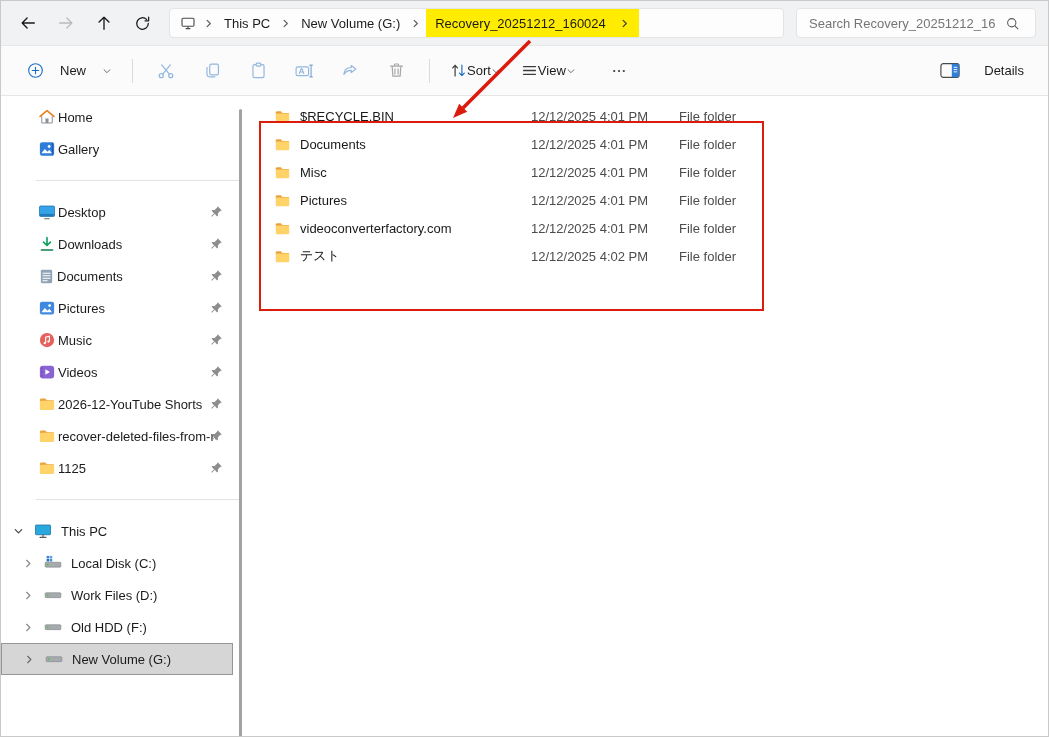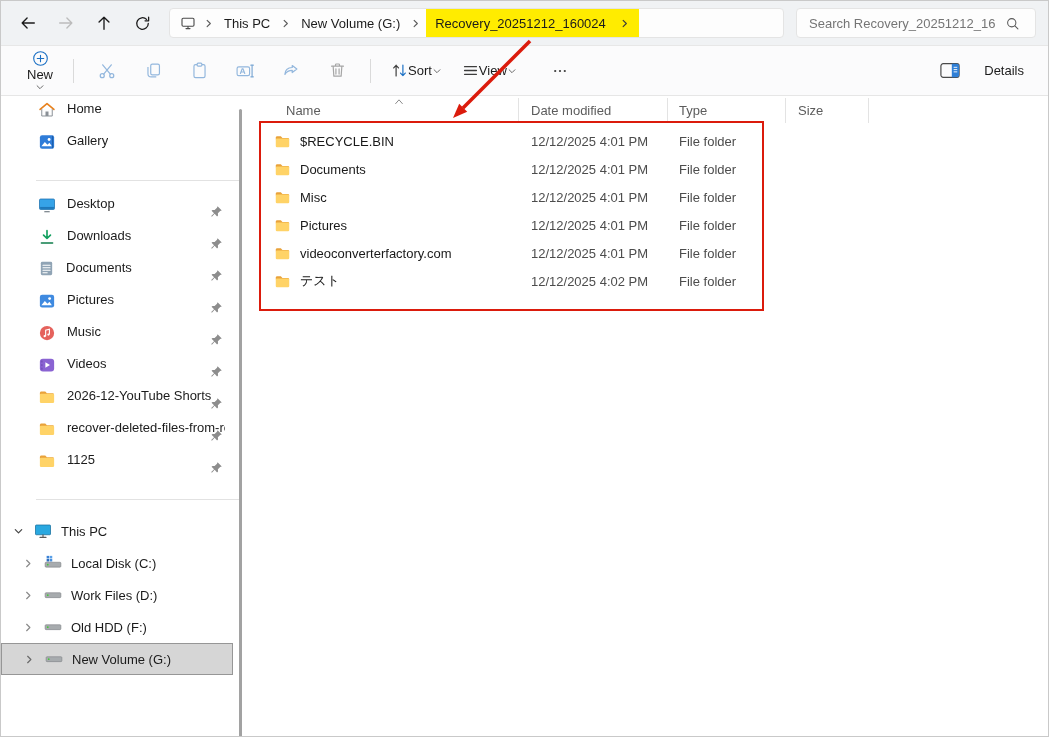--- a/index.html
+++ b/index.html
@@ -44,7 +44,7 @@
     height:50px; background:#fbfbfc; display:flex; align-items:center;
     padding:0 16px 0 16px; border-bottom:1px solid #e6e6e6;
   }
-  .newbtn { display:flex; align-items:center; gap:0; padding:6px 10px; border-radius:5px;flex-direction:column; }
+  .newbtn { display:flex; align-items:center; gap:16px; padding:6px 10px; border-radius:5px; }
   .tsep { width:1px; height:24px; background:#dadada; margin:0 10px; flex:0 0 auto; }
   .tbtn { width:46px; height:36px; display:flex; align-items:center; justify-content:center; border-radius:5px; flex:0 0 auto; }
   .tgroup { display:flex; align-items:center; gap:0; padding:6px 10px; border-radius:5px; flex:0 0 auto; }

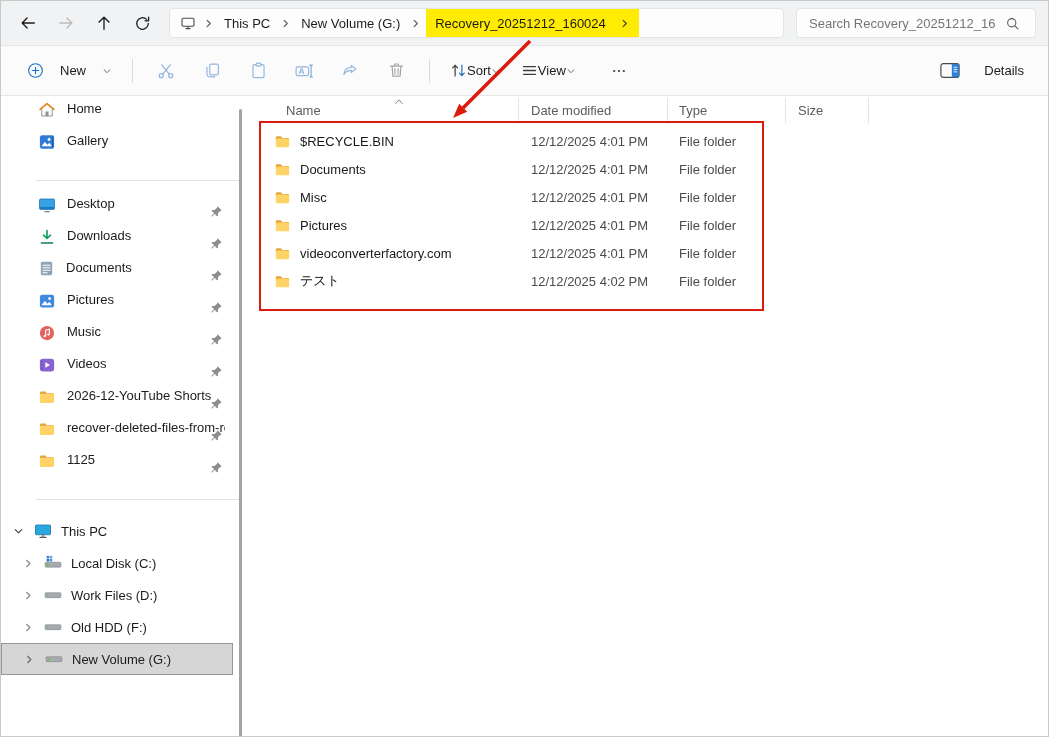--- a/index.html
+++ b/index.html
@@ -56,7 +56,7 @@
   .sidebar { width:246px; position:relative; padding-top:5px; background:#fff; flex:0 0 auto; }
   .sb-scroll { position:absolute; left:238px; top:13px; bottom:0; width:3px; background:#a2a2a2; border-radius:2px; }
   .sitem {
-    height:32px; display:flex; align-items:flex-start; gap:11px;
+    height:32px; display:flex; align-items:center; gap:2px;
     padding-left:37px; position:relative; width:232px;
   }
   .sitem .lbl { white-space:nowrap; overflow:hidden; max-width:158px; }

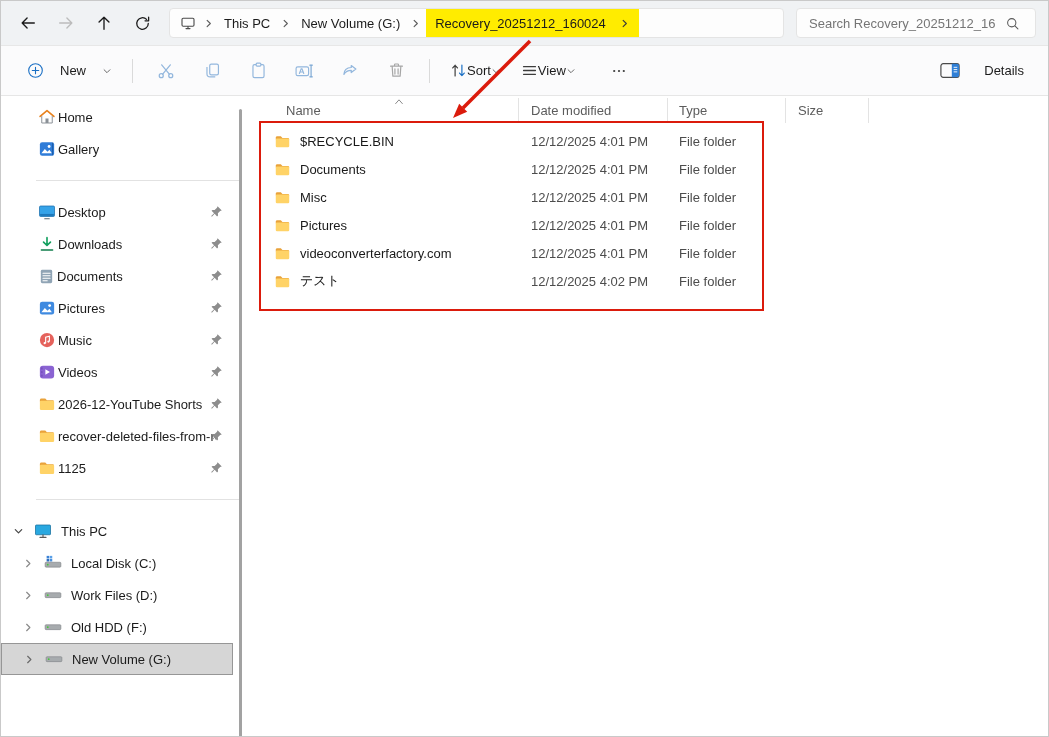--- a/index.html
+++ b/index.html
@@ -548,25 +548,6 @@
     </div>
 
     <div class="main">
-      <div class="hdr">
-        <div class="hcell h-name">
-          <span>Name</span>
-        </div>
-        <div class="hcell h-date">
-          <span>Date modified</span>
-        </div>
-        <div class="hcell h-type">
-          <span>Type</span>
-        </div>
-        <div class="hcell h-size">
-          <span>Size</span>
-        </div>
-        <span class="sortcaret">
-          <svg width="10" height="7" viewBox="0 0 12 8">
-              <path d="M2 6.5L6 2l4 4.5" fill="none" stroke="#8a8a8a" stroke-width="1.2" stroke-linecap="round" stroke-linejoin="round"></path>
-            </svg>
-        </span>
-      </div>
 
       <div class="rows">
 

